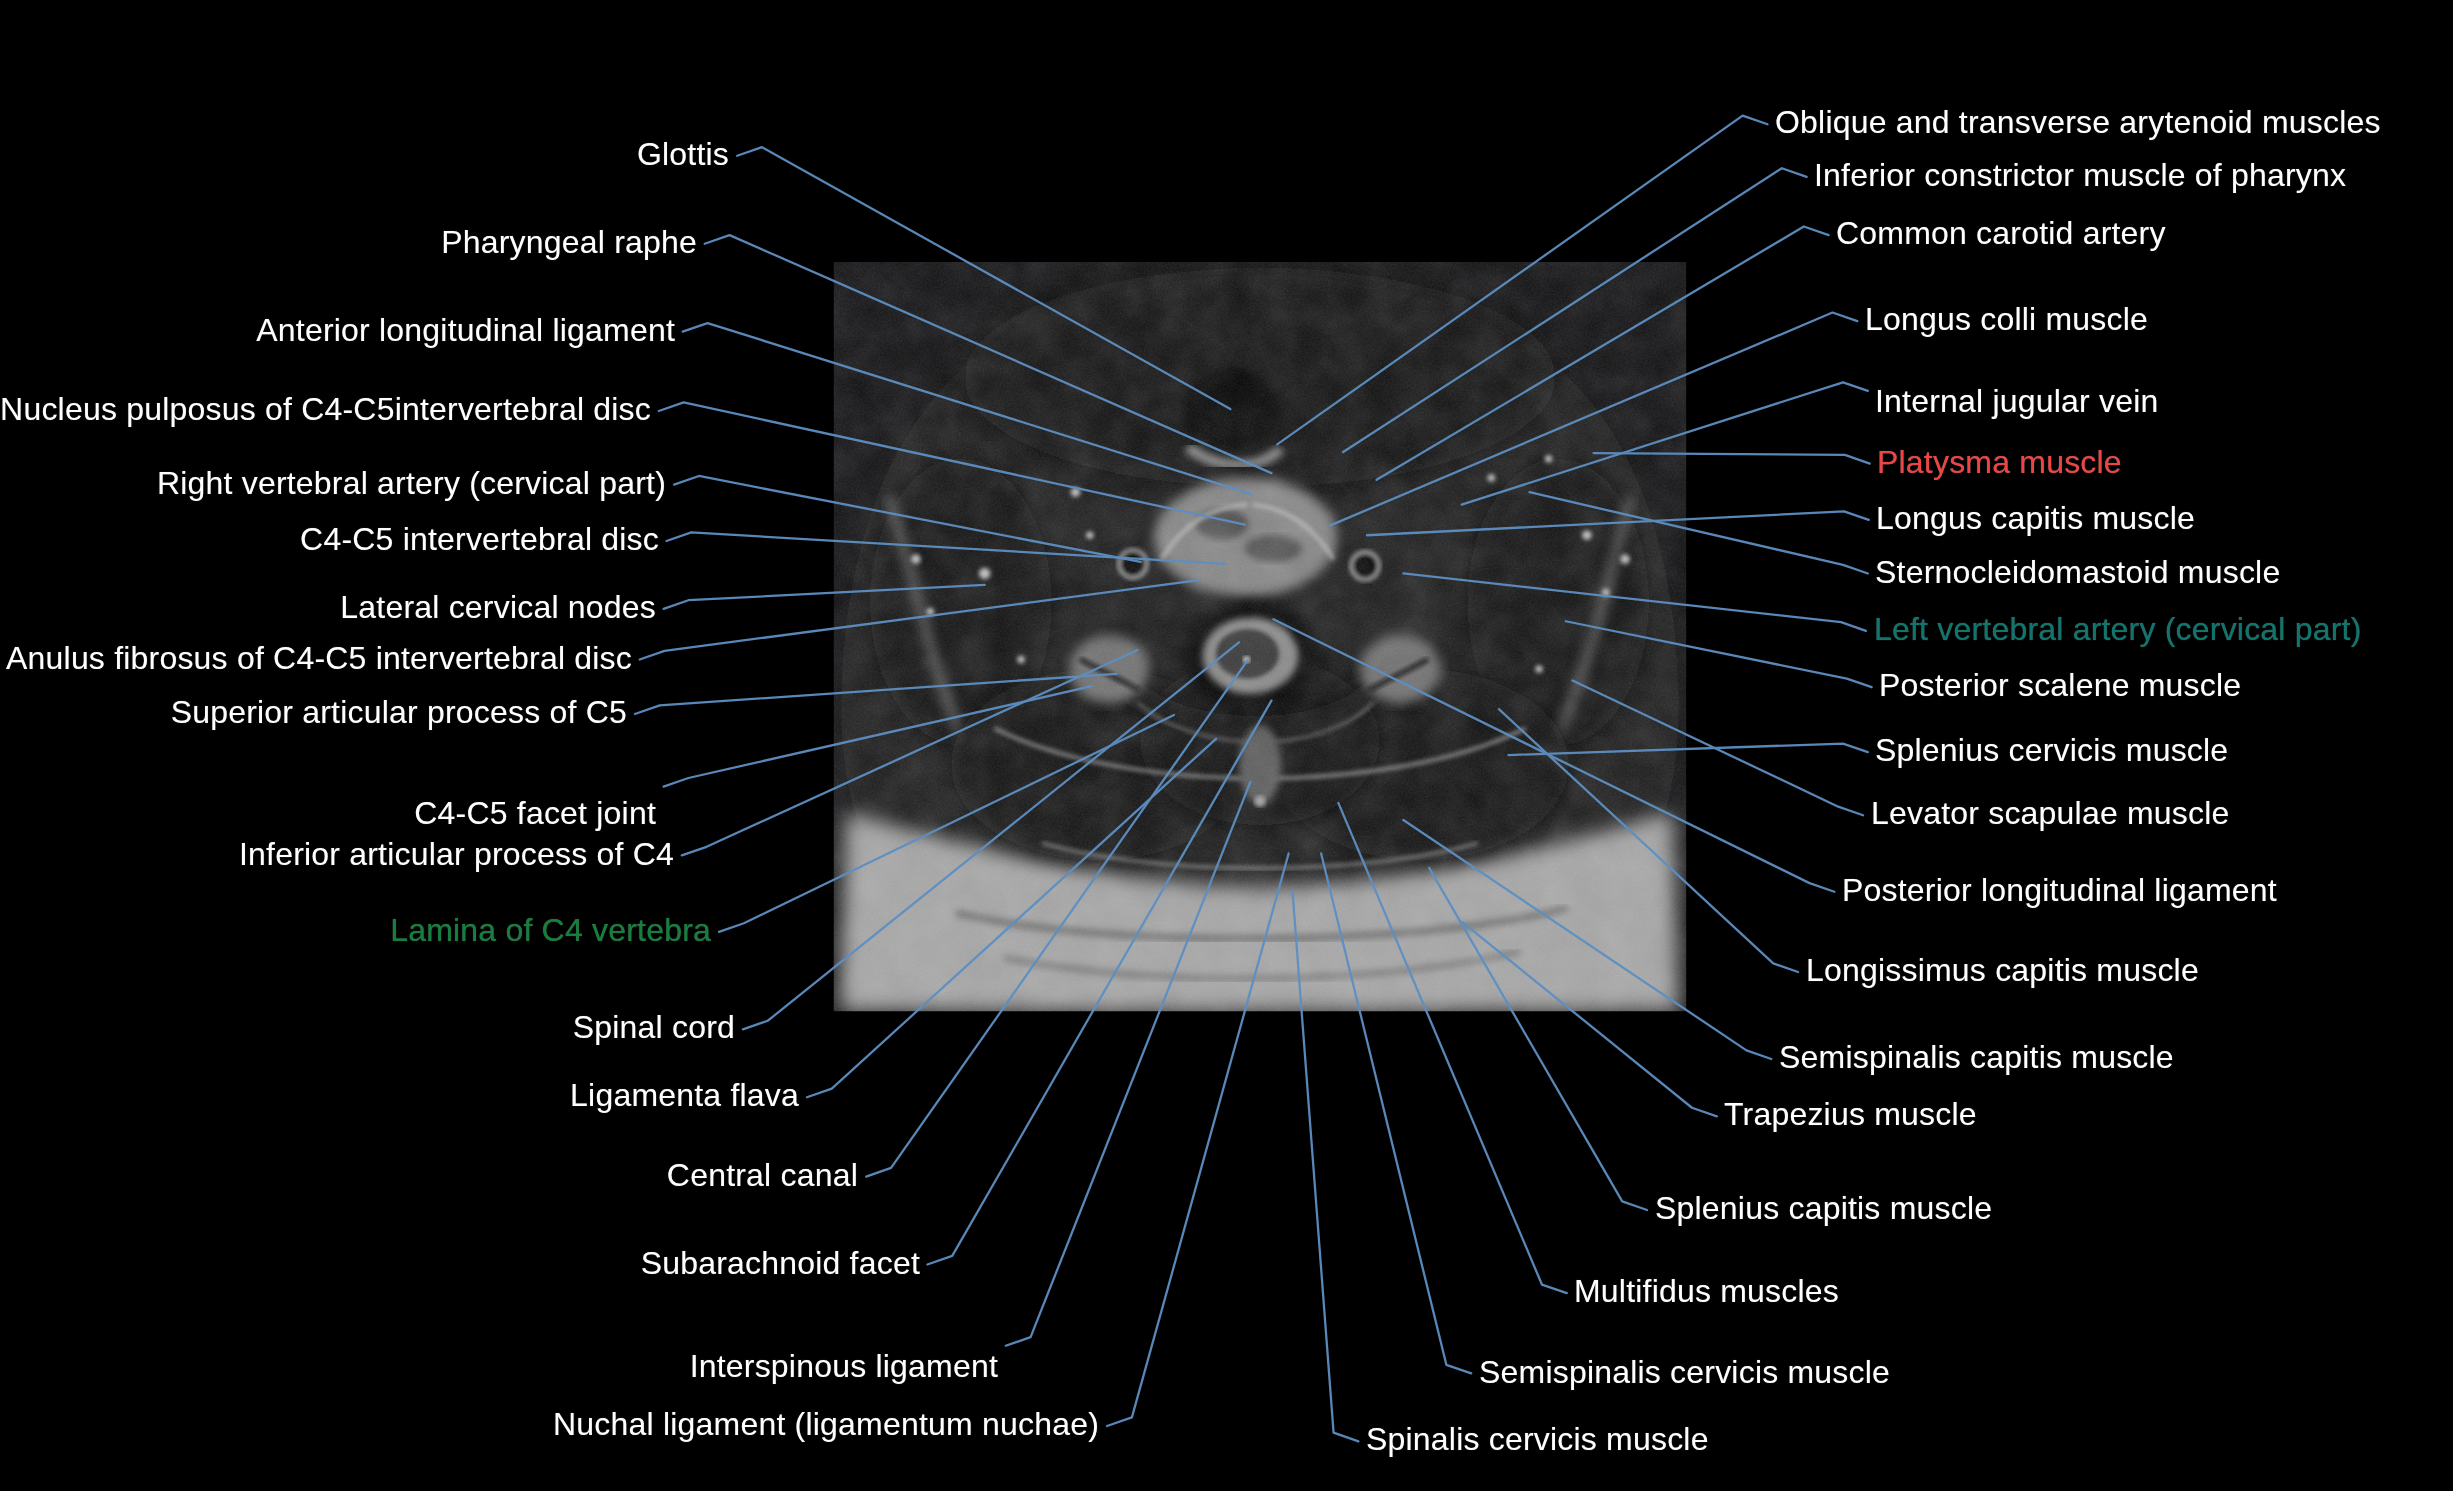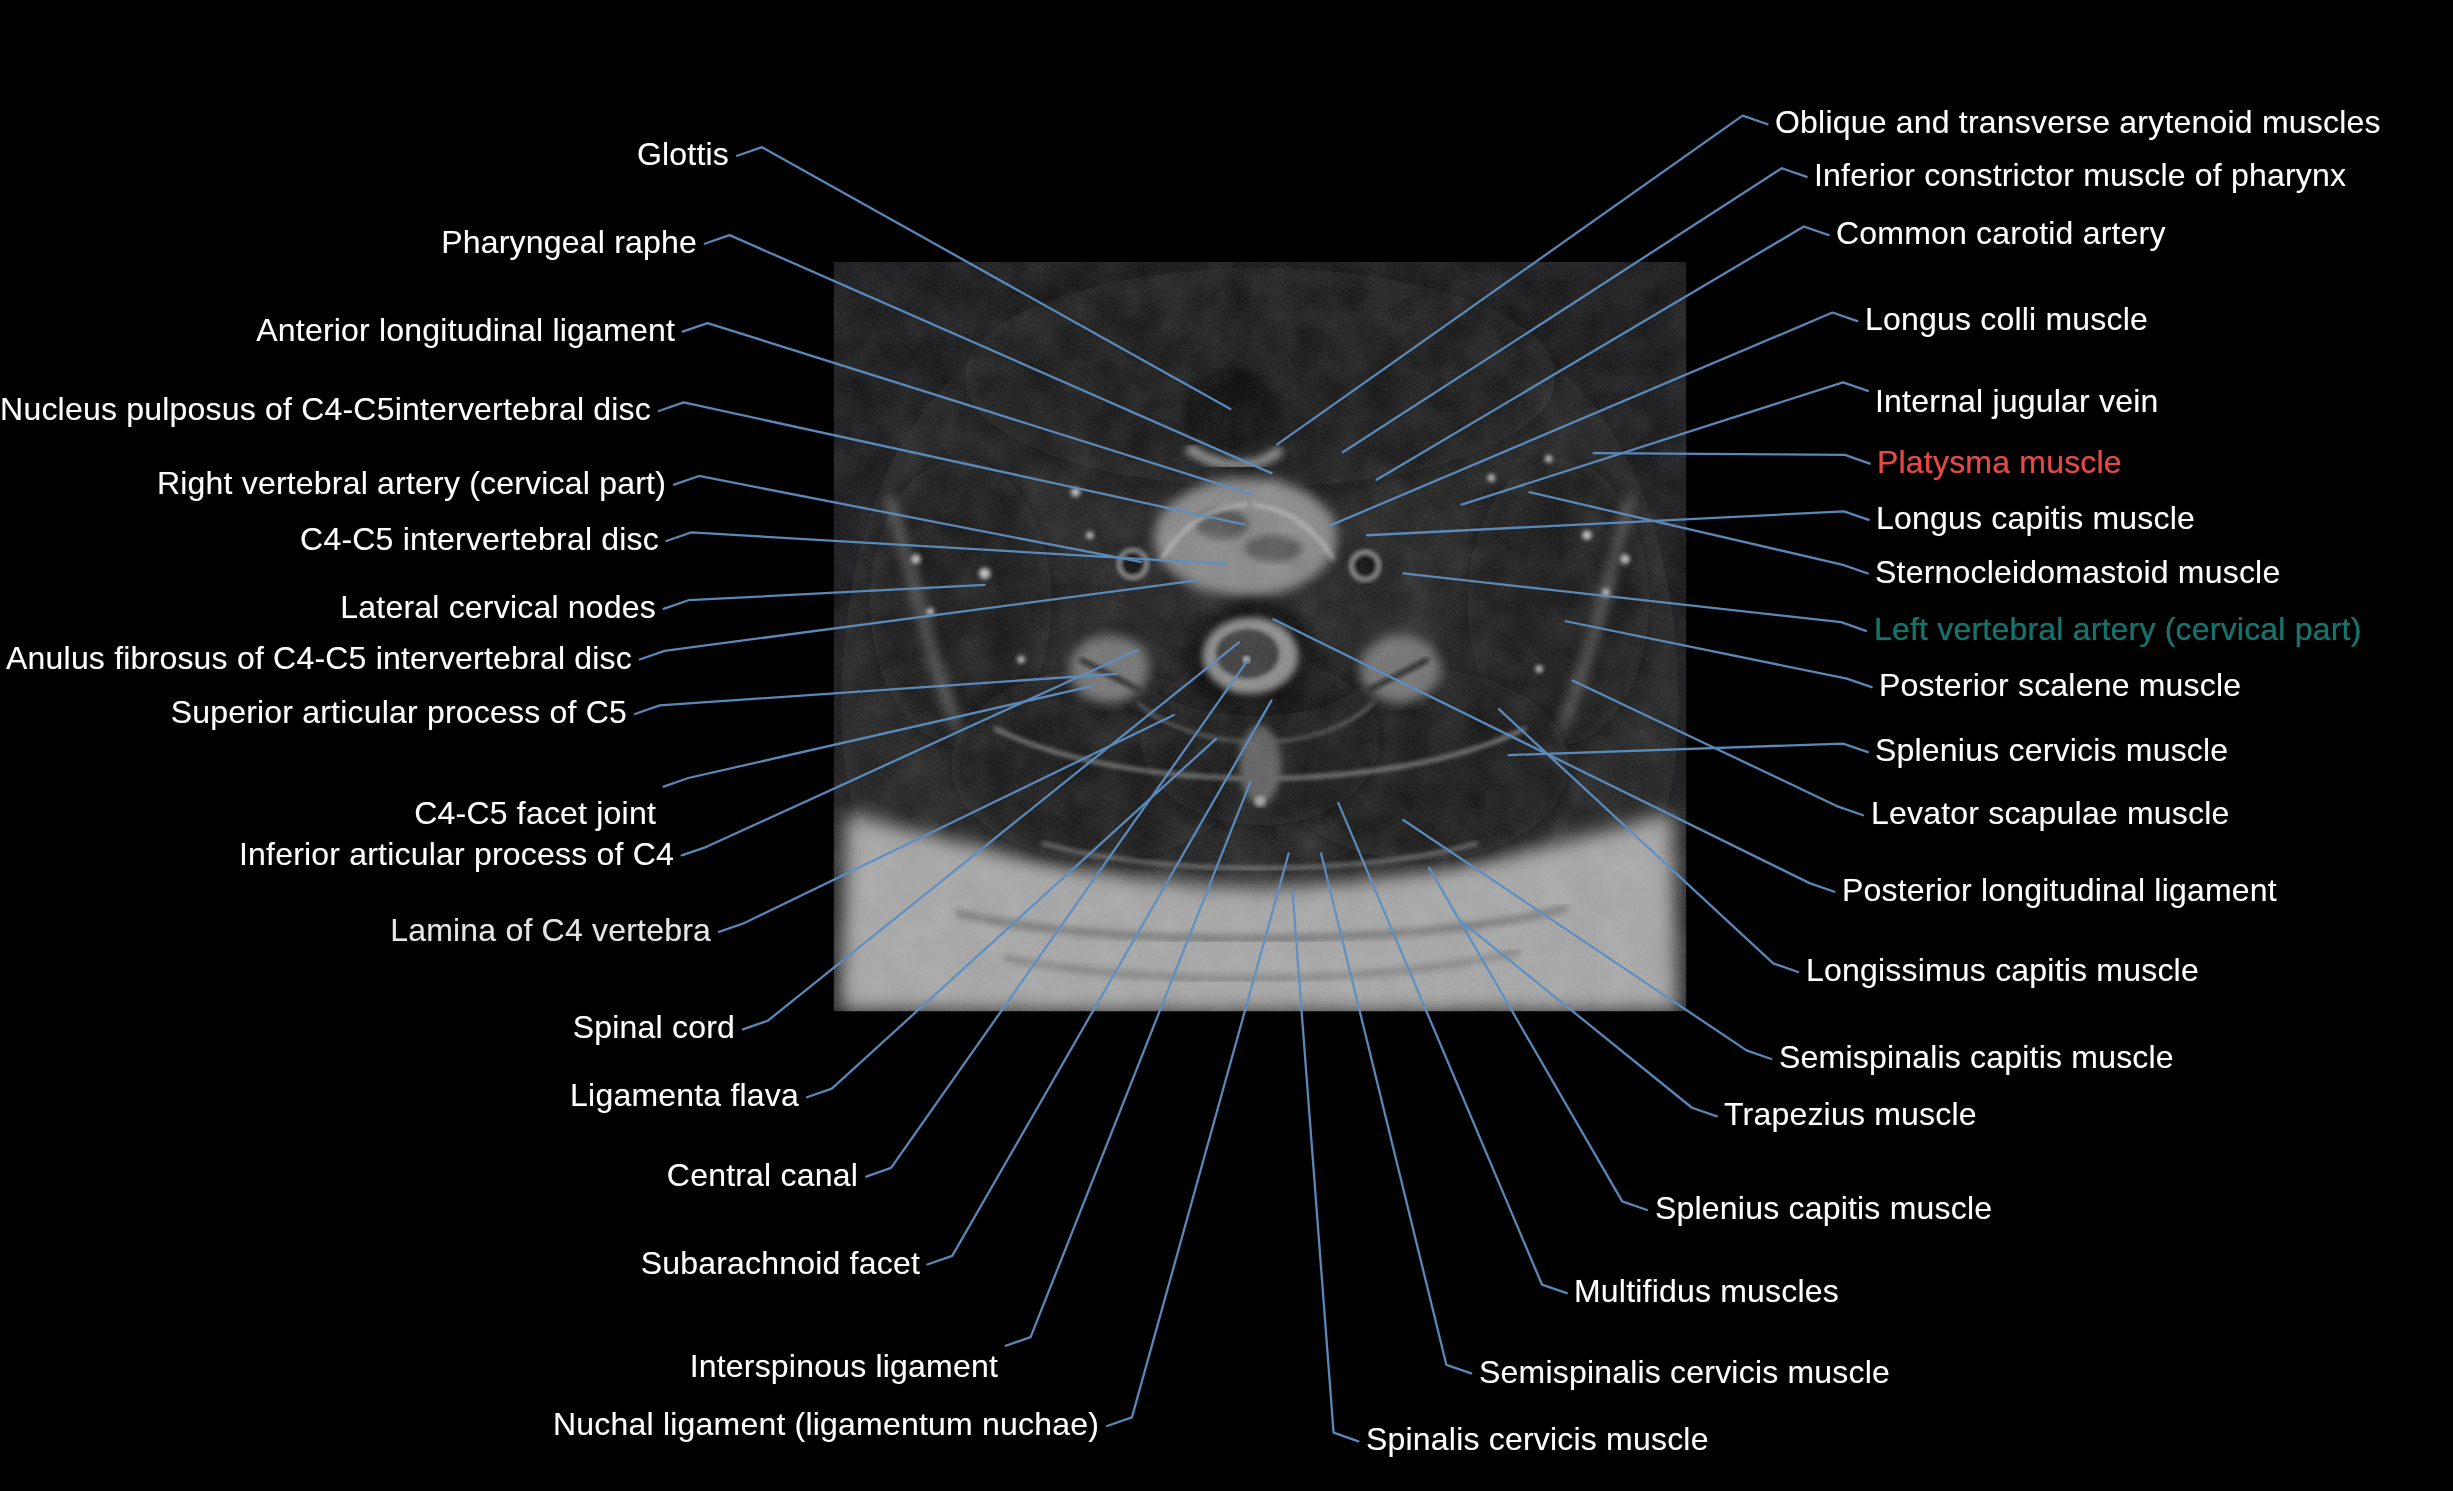--- a/index.html
+++ b/index.html
@@ -176,7 +176,7 @@
       <div class="label left" style="left: 627px; top: 714px; color: rgb(255, 255, 255);">Superior articular process of C5</div>
       <div class="label left" style="left: 656px; top: 787px; color: rgb(255, 255, 255); margin-top: 28px;">C4-C5 facet joint</div>
       <div class="label left" style="left: 674px; top: 856px; color: rgb(255, 255, 255);">Inferior articular process of C4</div>
-      <div class="label left" style="left: 711px; top: 932px; color: #e5e5e5;">Lamina of C4 vertebra</div>
+      <div class="label left" style="left: 711px; top: 932px; color: #15803d;">Lamina of C4 vertebra</div>
       <div class="label left" style="left: 735px; top: 1029px; color: rgb(255, 255, 255);">Spinal cord</div>
       <div class="label left" style="left: 799px; top: 1097px; color: rgb(255, 255, 255);">Ligamenta flava</div>
       <div class="label left" style="left: 858px; top: 1177px; color: rgb(255, 255, 255);">Central canal</div>

